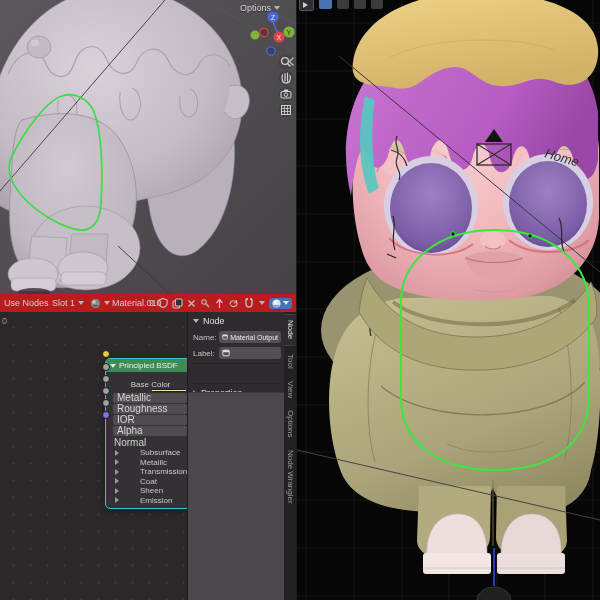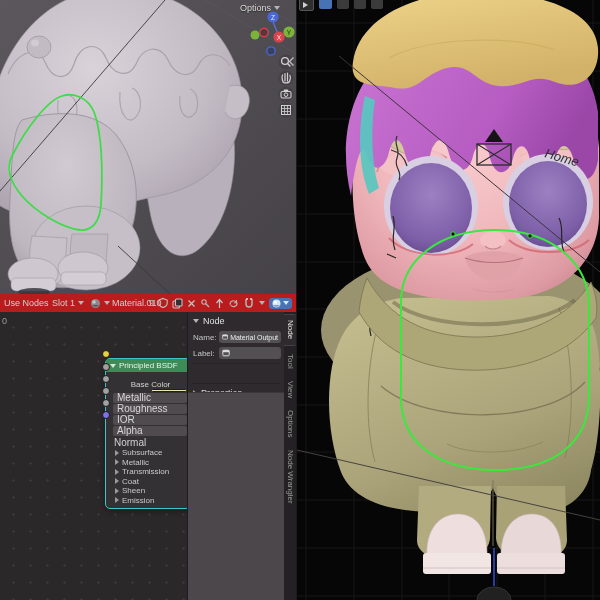--- a/index.html
+++ b/index.html
@@ -38,7 +38,7 @@
   .pslider{height:10px;margin:1px 3px 1px 7px;background:#4f4b4f;border-radius:2px;font-size:10px;color:#d8d8d8;
            line-height:10px;padding-left:4px;white-space:nowrap;overflow:hidden;}
   .plabel{height:11px;font-size:10px;color:#d2d2d2;padding-left:8px;line-height:11px;}
-  .psection{height:9.5px;font-size:8px;color:#c9c9c9;padding-left:9px;display:flex;align-items:center;gap:3px;white-space:nowrap;}
+  .psection{height:9.5px;font-size:8px;color:#c9c9c9;padding-left:9px;display:flex;align-items:center;gap:21px;white-space:nowrap;}
   .socket{position:absolute;left:-4.5px;width:6px;height:6px;border-radius:50%;border:1px solid #191919;}
   
   #n-panel{left:187px;top:18px;width:97px;height:288px;background:#2e2a2d;border-left:1px solid #1e1c1e;font-size:8px;color:#d8d8d8;}

